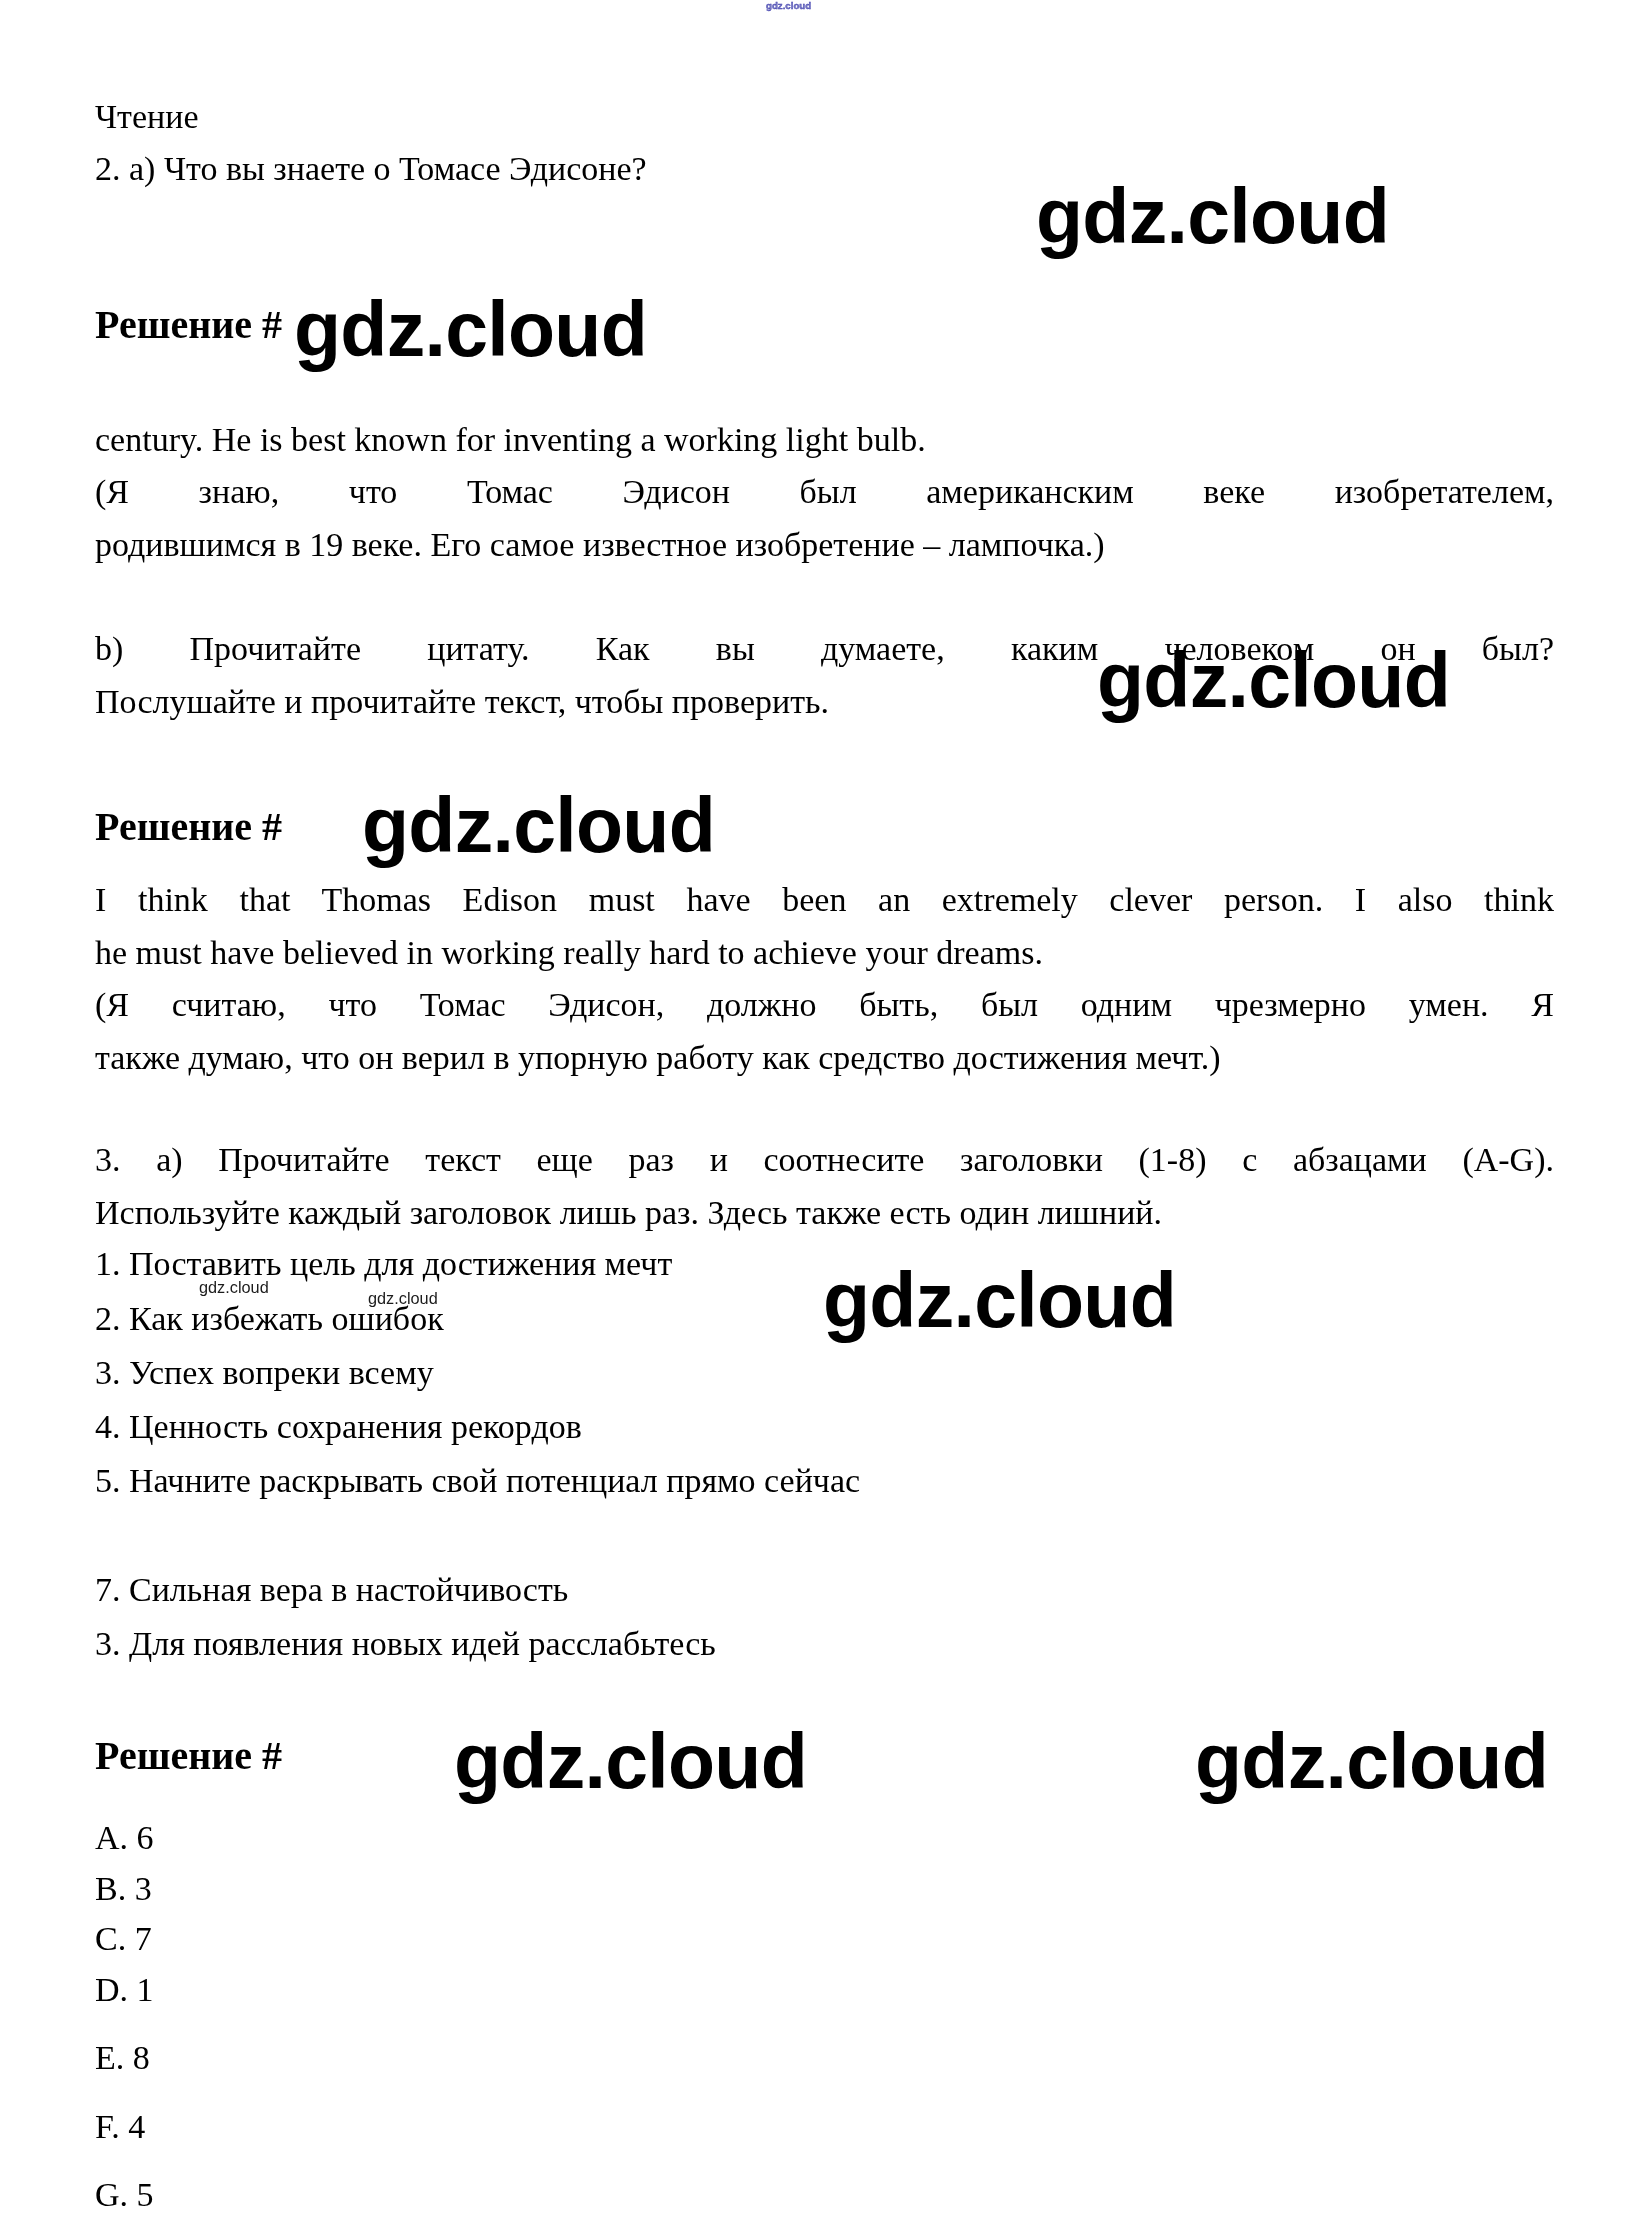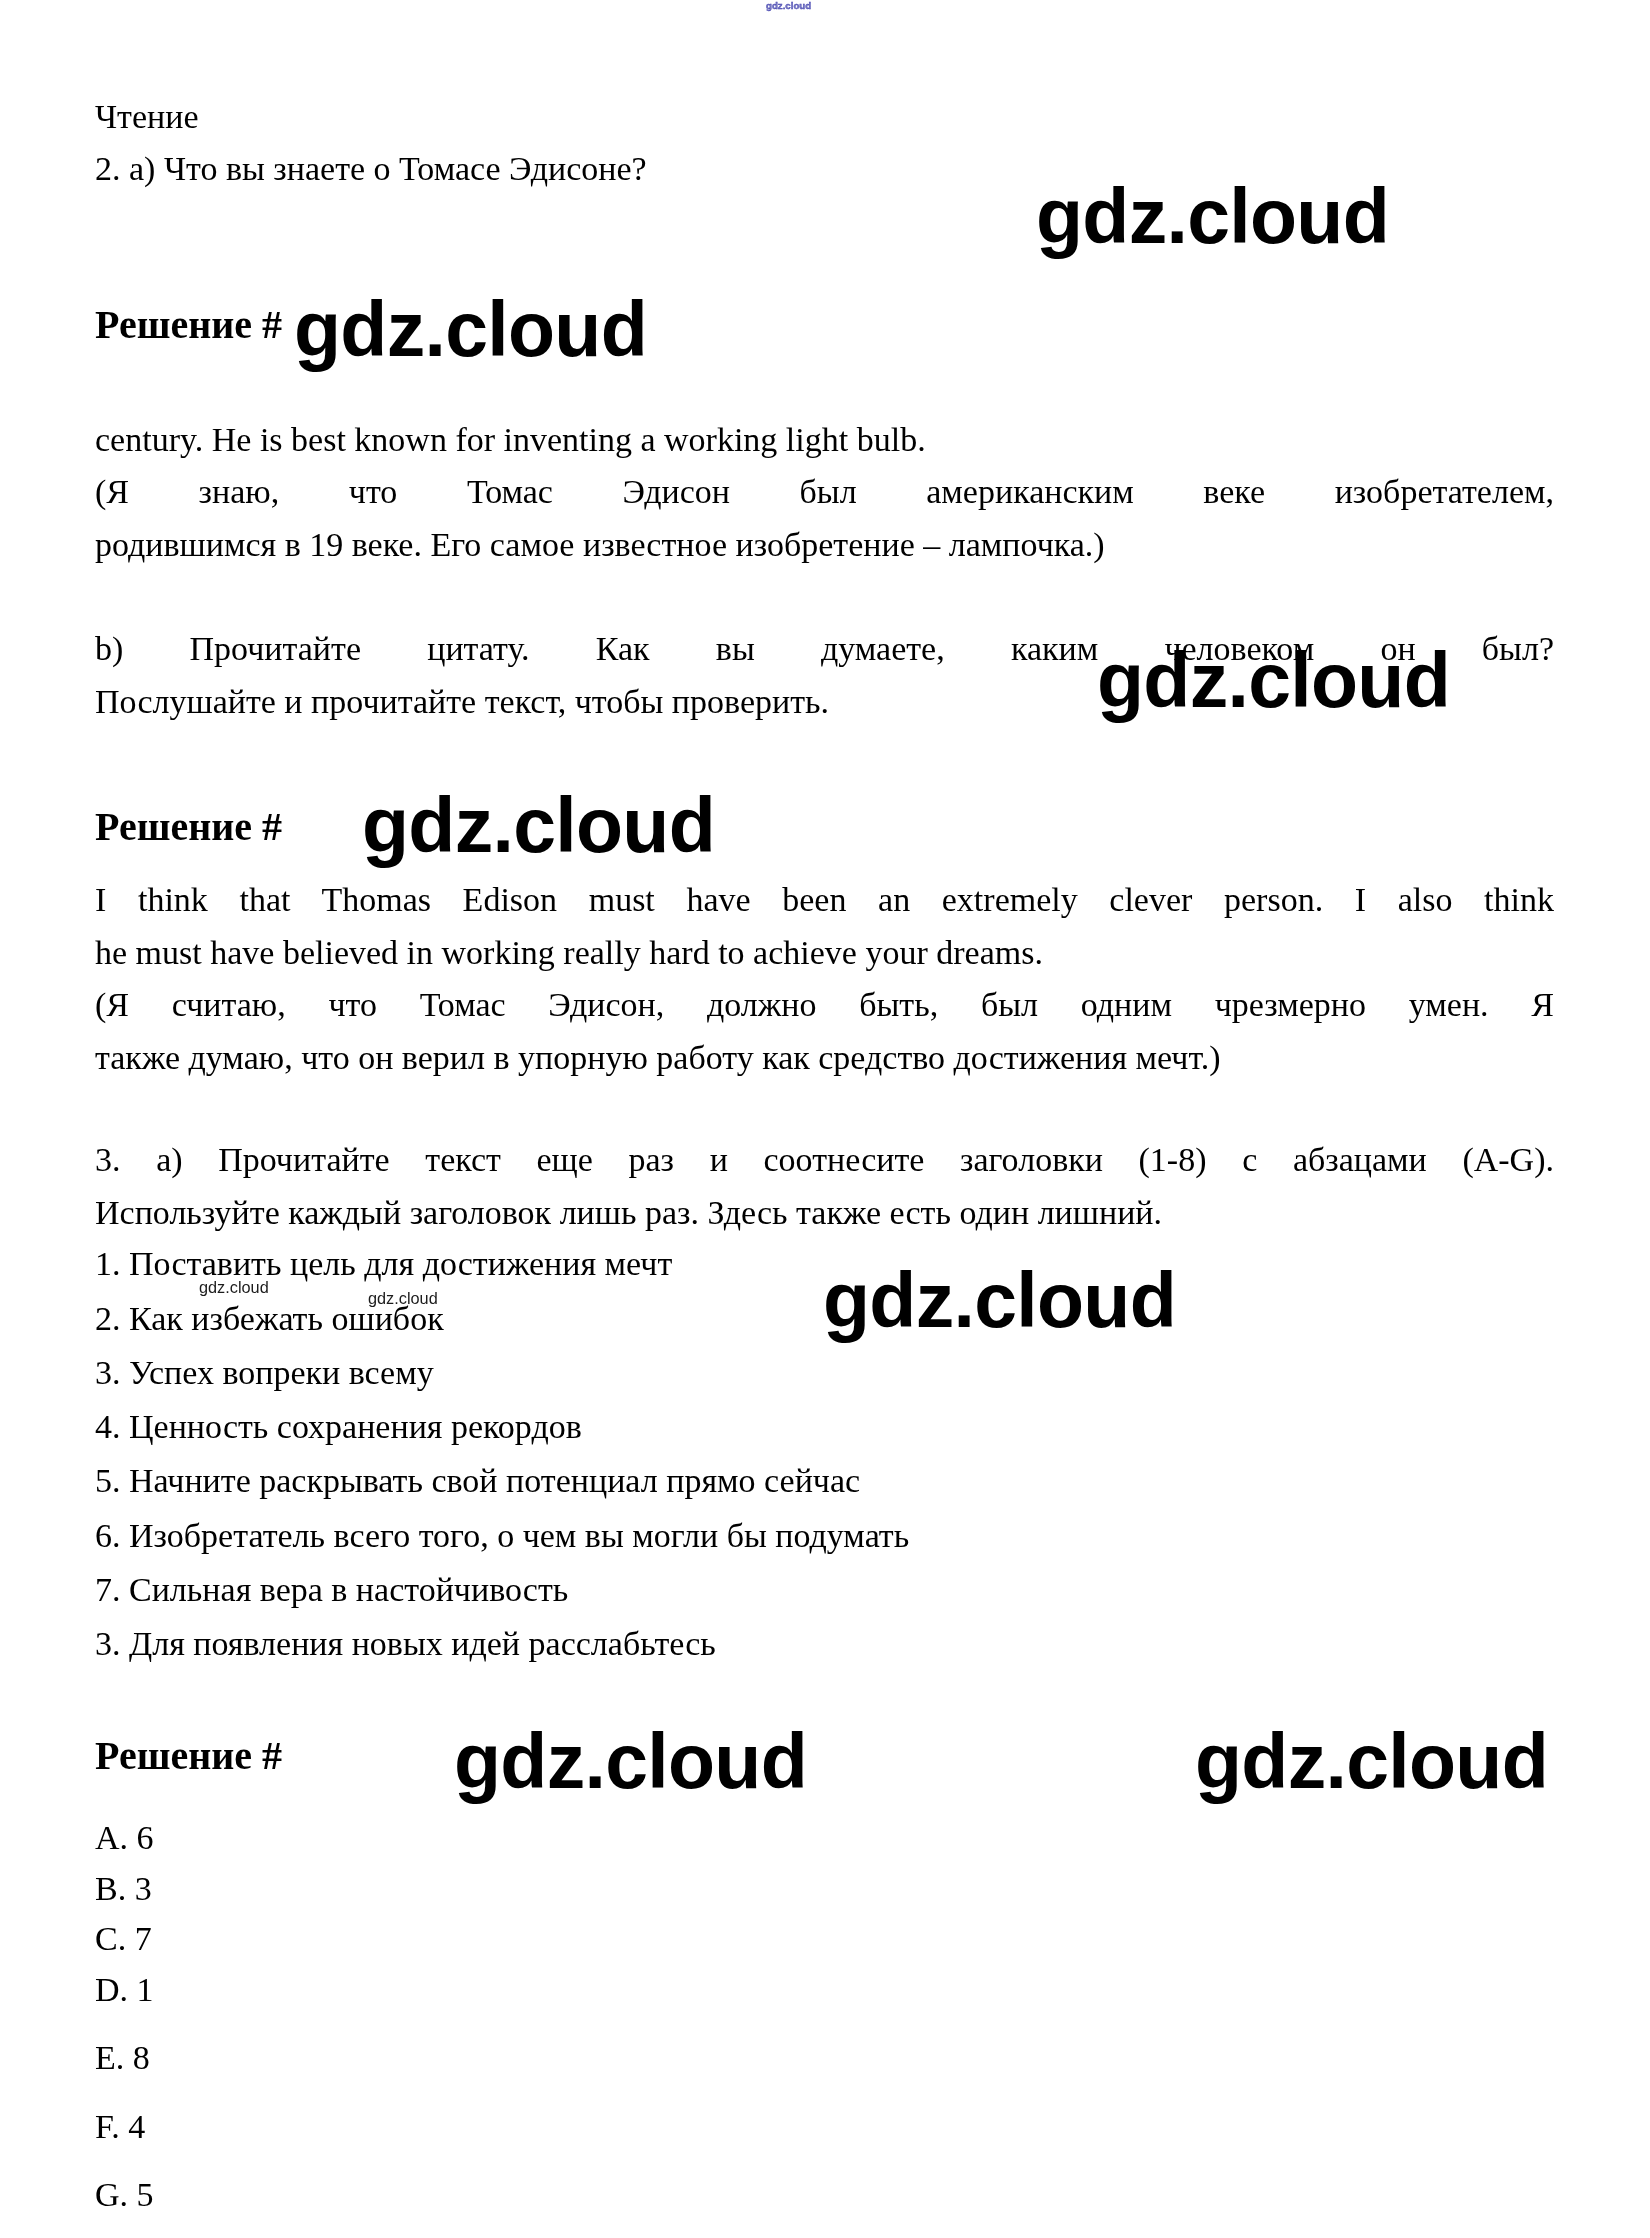--- a/index.html
+++ b/index.html
@@ -103,7 +103,6 @@
   <div class="line" style="top:1350px;">3. Успех вопреки всему</div>
   <div class="line" style="top:1404px;">4. Ценность сохранения рекордов</div>
   <div class="line" style="top:1458px;">5. Начните раскрывать свой потенциал прямо сейчас</div>
-  <div class="line" style="top:1513px;">6. Изобретатель всего того, о чем вы могли бы подумать</div>
   <div class="line" style="top:1567px;">7. Сильная вера в настойчивость</div>
   <div class="line" style="top:1621px;">3. Для появления новых идей расслабьтесь</div>
 

